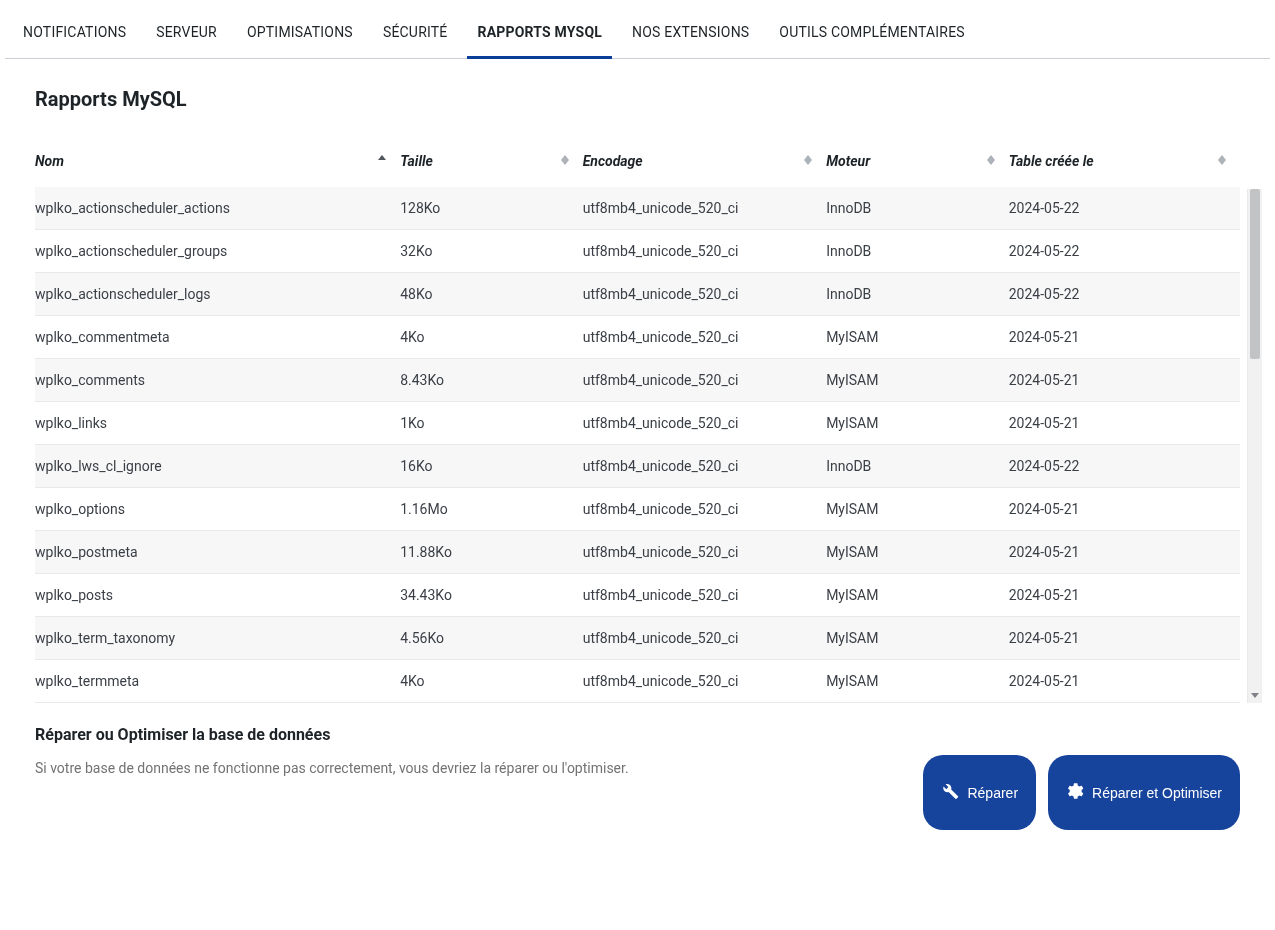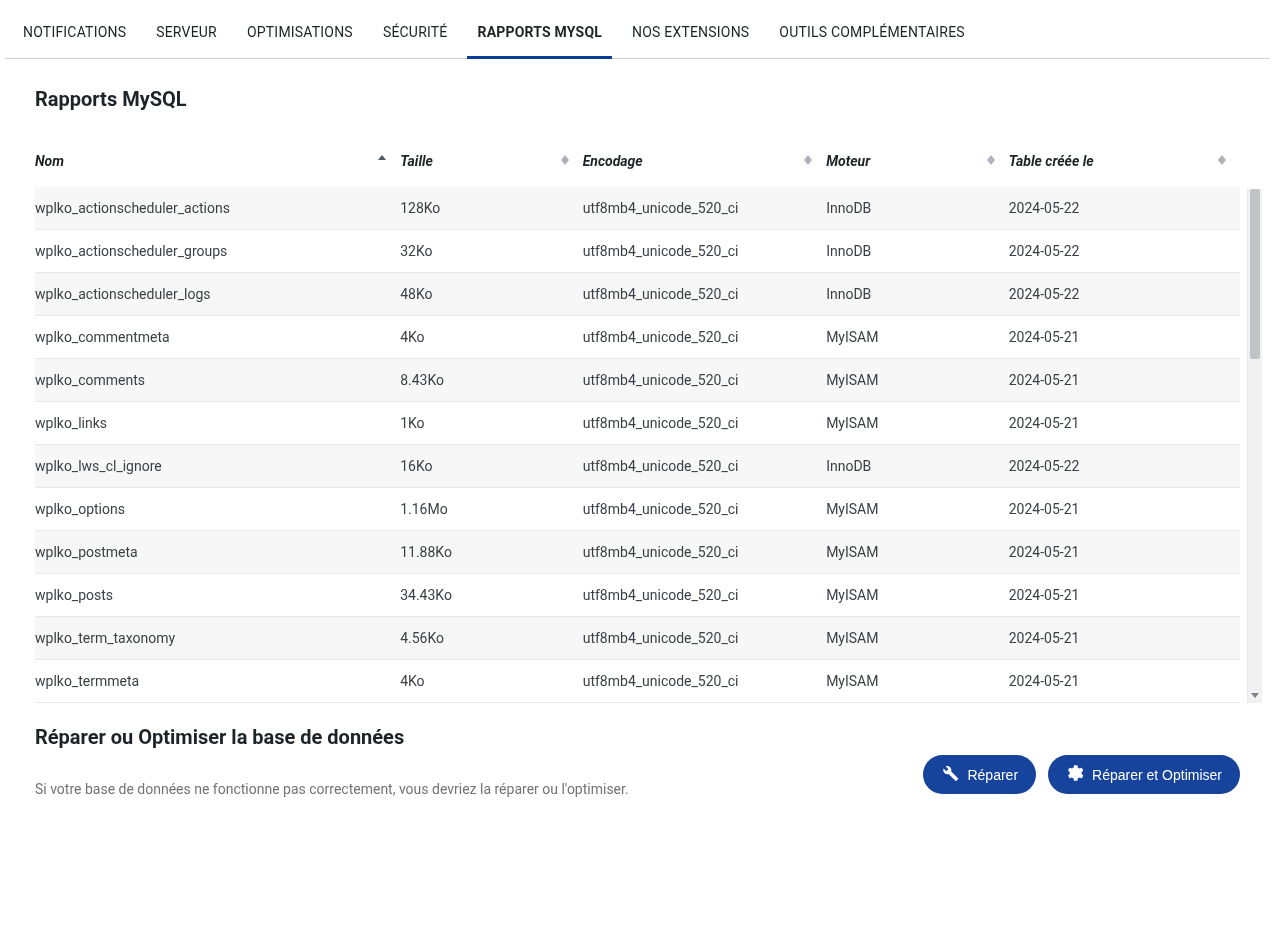--- a/index.html
+++ b/index.html
@@ -116,9 +116,9 @@
     }
     .footer-left { flex: 1; }
     .footer-title {
-      font-size: 20px;
+      font-size: 16px;
       font-weight: 700;
-      margin-bottom: 32px;
+      margin-bottom: 16px;
     }
     .footer-desc {
       font-size: 14px;

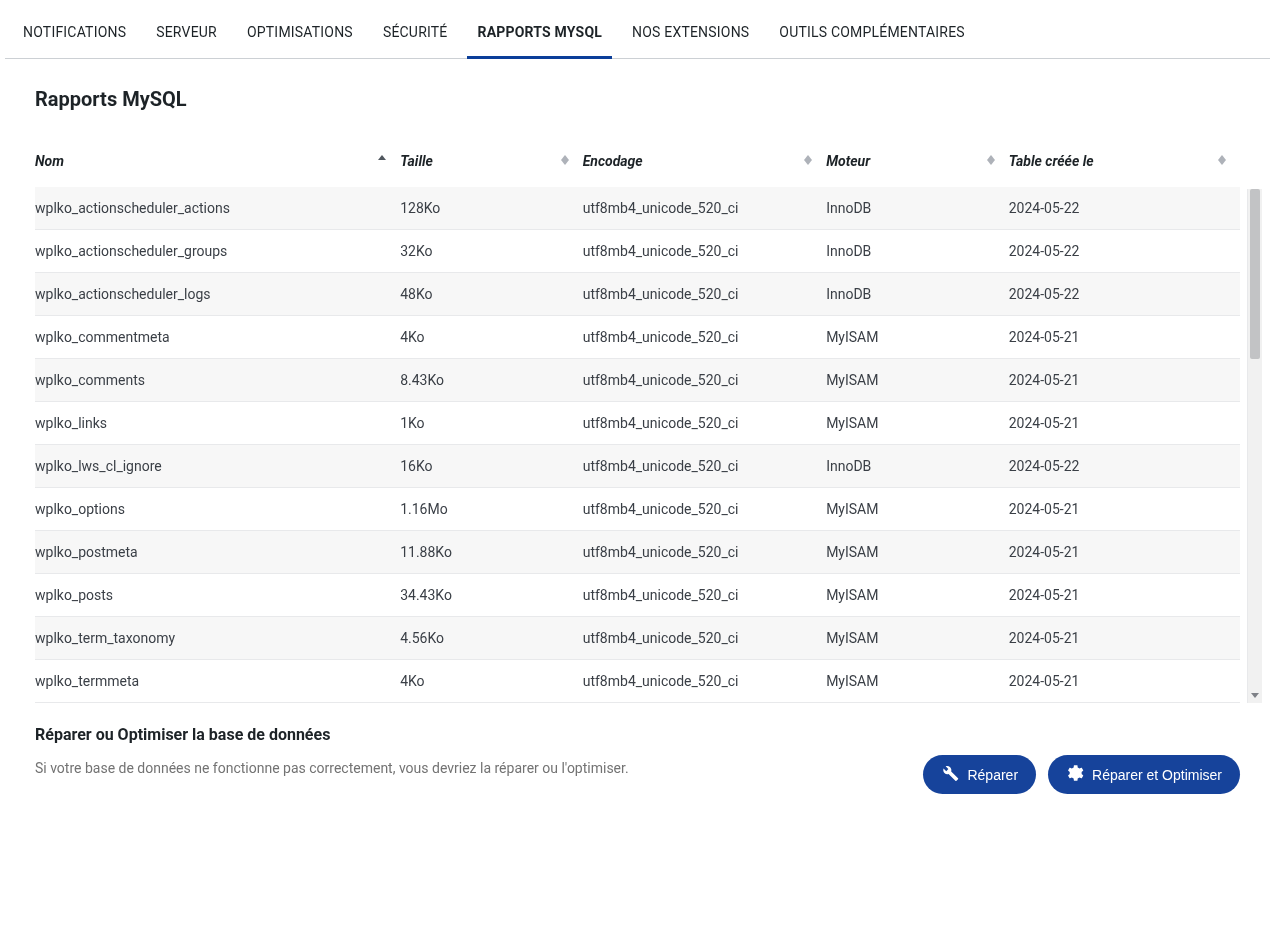--- a/index.html
+++ b/index.html
@@ -135,7 +135,7 @@
       color: #fff;
       border: none;
       border-radius: 20px;
-      padding: 9px 18px;
+      padding: 27px 18px;
       font-size: 14px;
       display: inline-flex;
       align-items: center;

